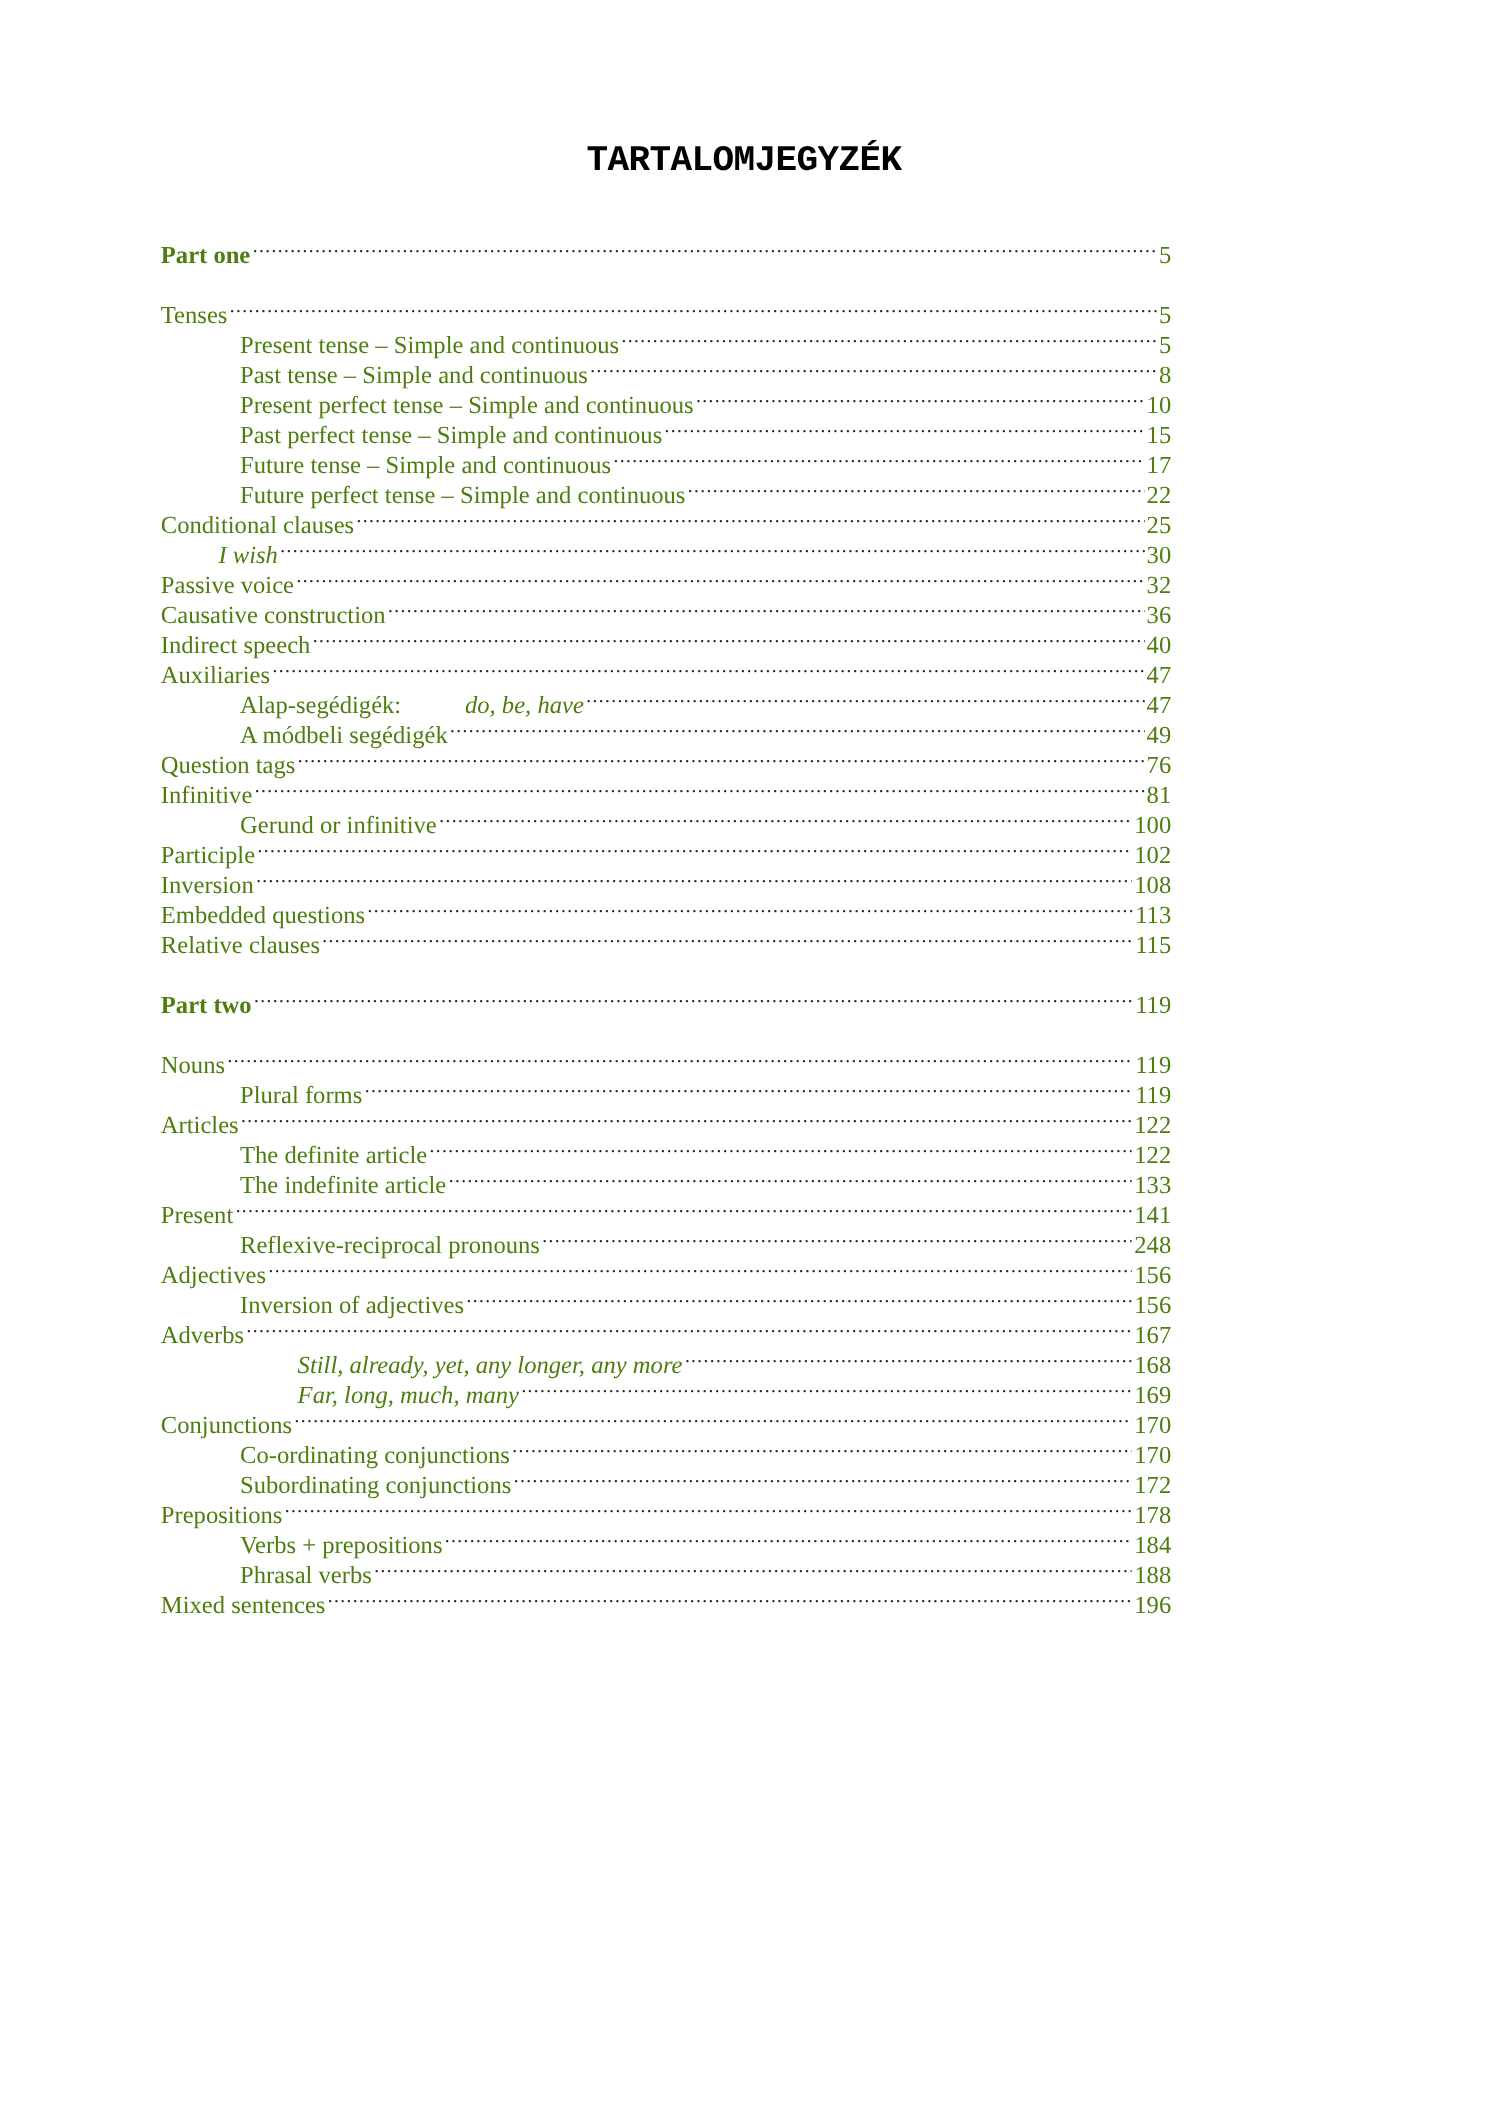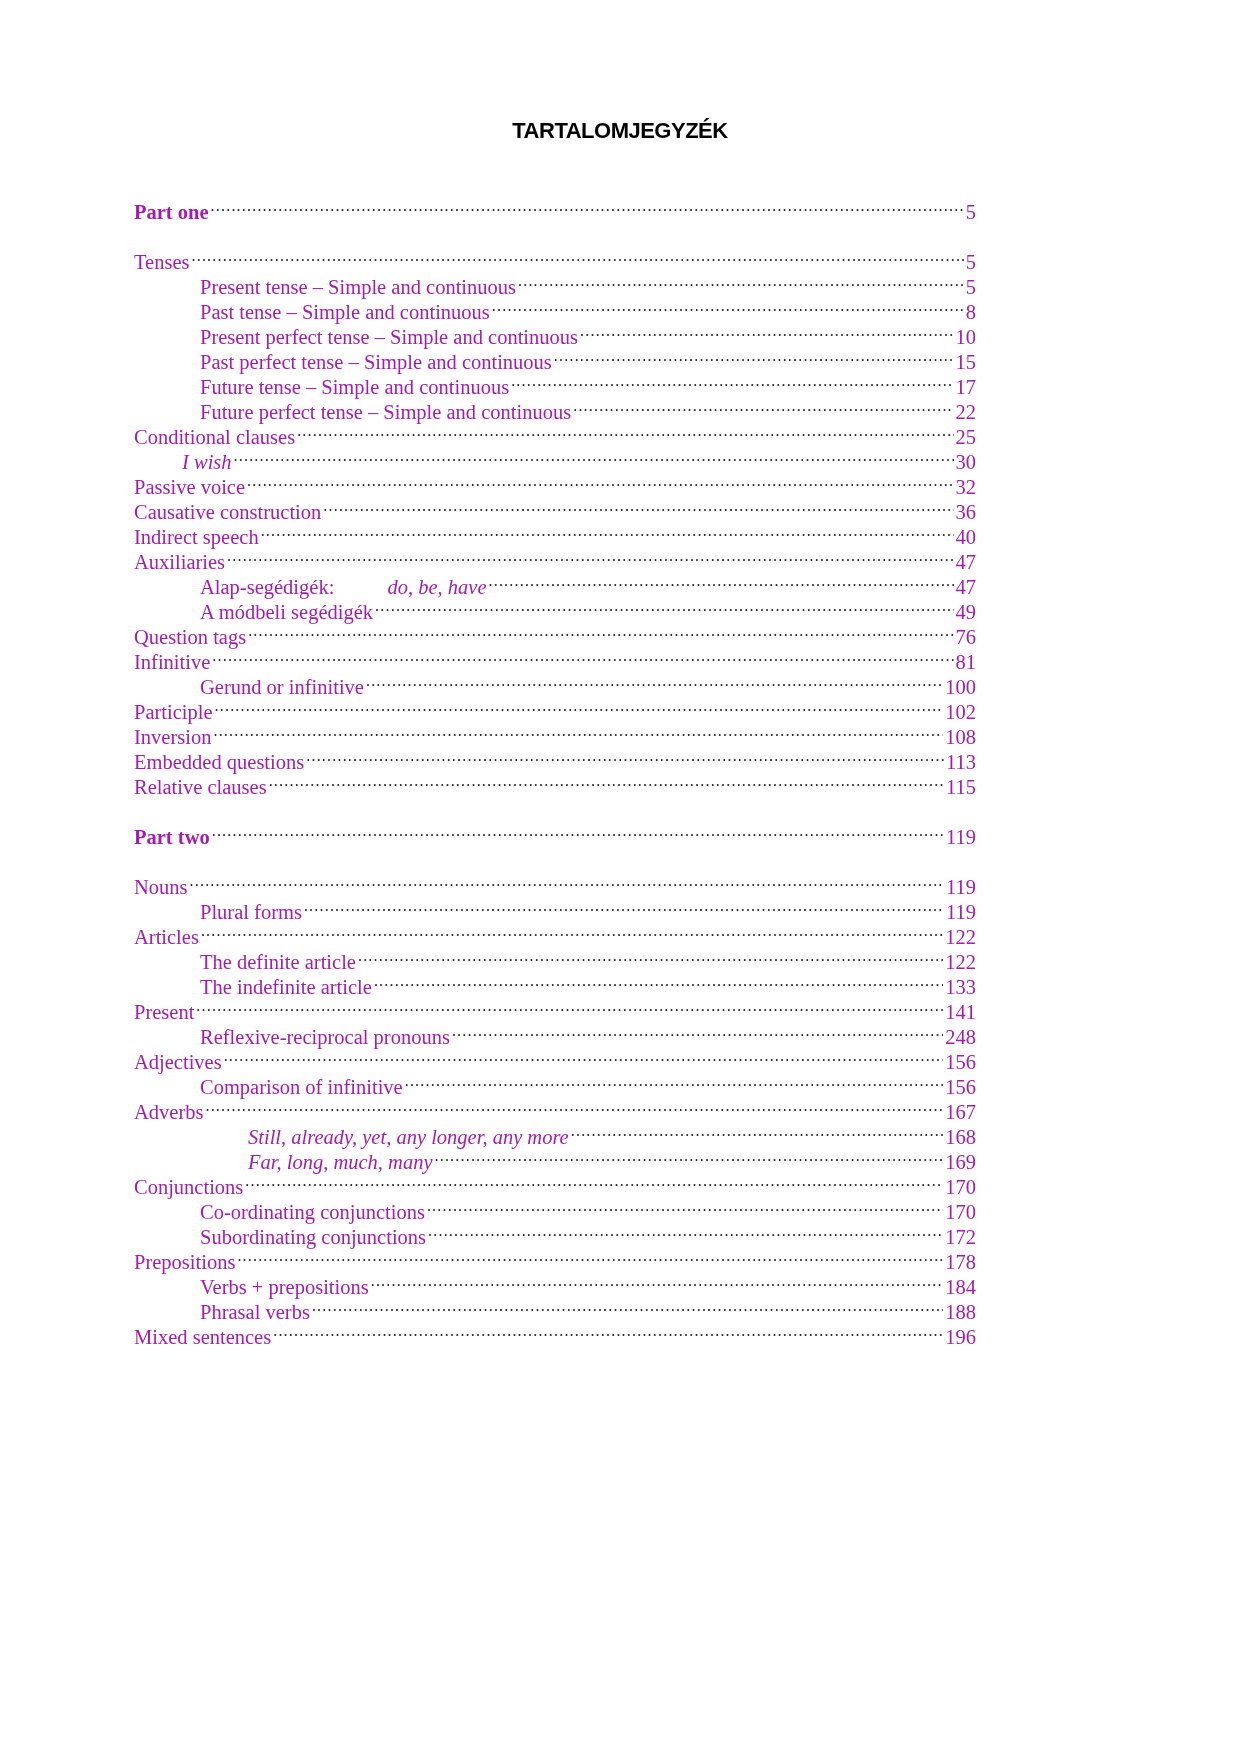--- a/index.html
+++ b/index.html
@@ -8,8 +8,8 @@
   .title {
     position: absolute; left: 0; width: 1240px; top: 118px;
     text-align: center;
-    font-family: Liberation Sans, sans-serif; font-weight: bold;
-    font-size: 22px; letter-spacing: -0.5px; color: #000;
+    font-family: Liberation Mono, monospace; font-weight: bold;
+    font-size: 30px; letter-spacing: -0.5px; color: #000;
   }
   .toc { position: absolute; left: 134px; top: 194px; width: 842px;
     font-family: "Liberation Serif", serif; font-size: 20.5px; color: #a21caf; }

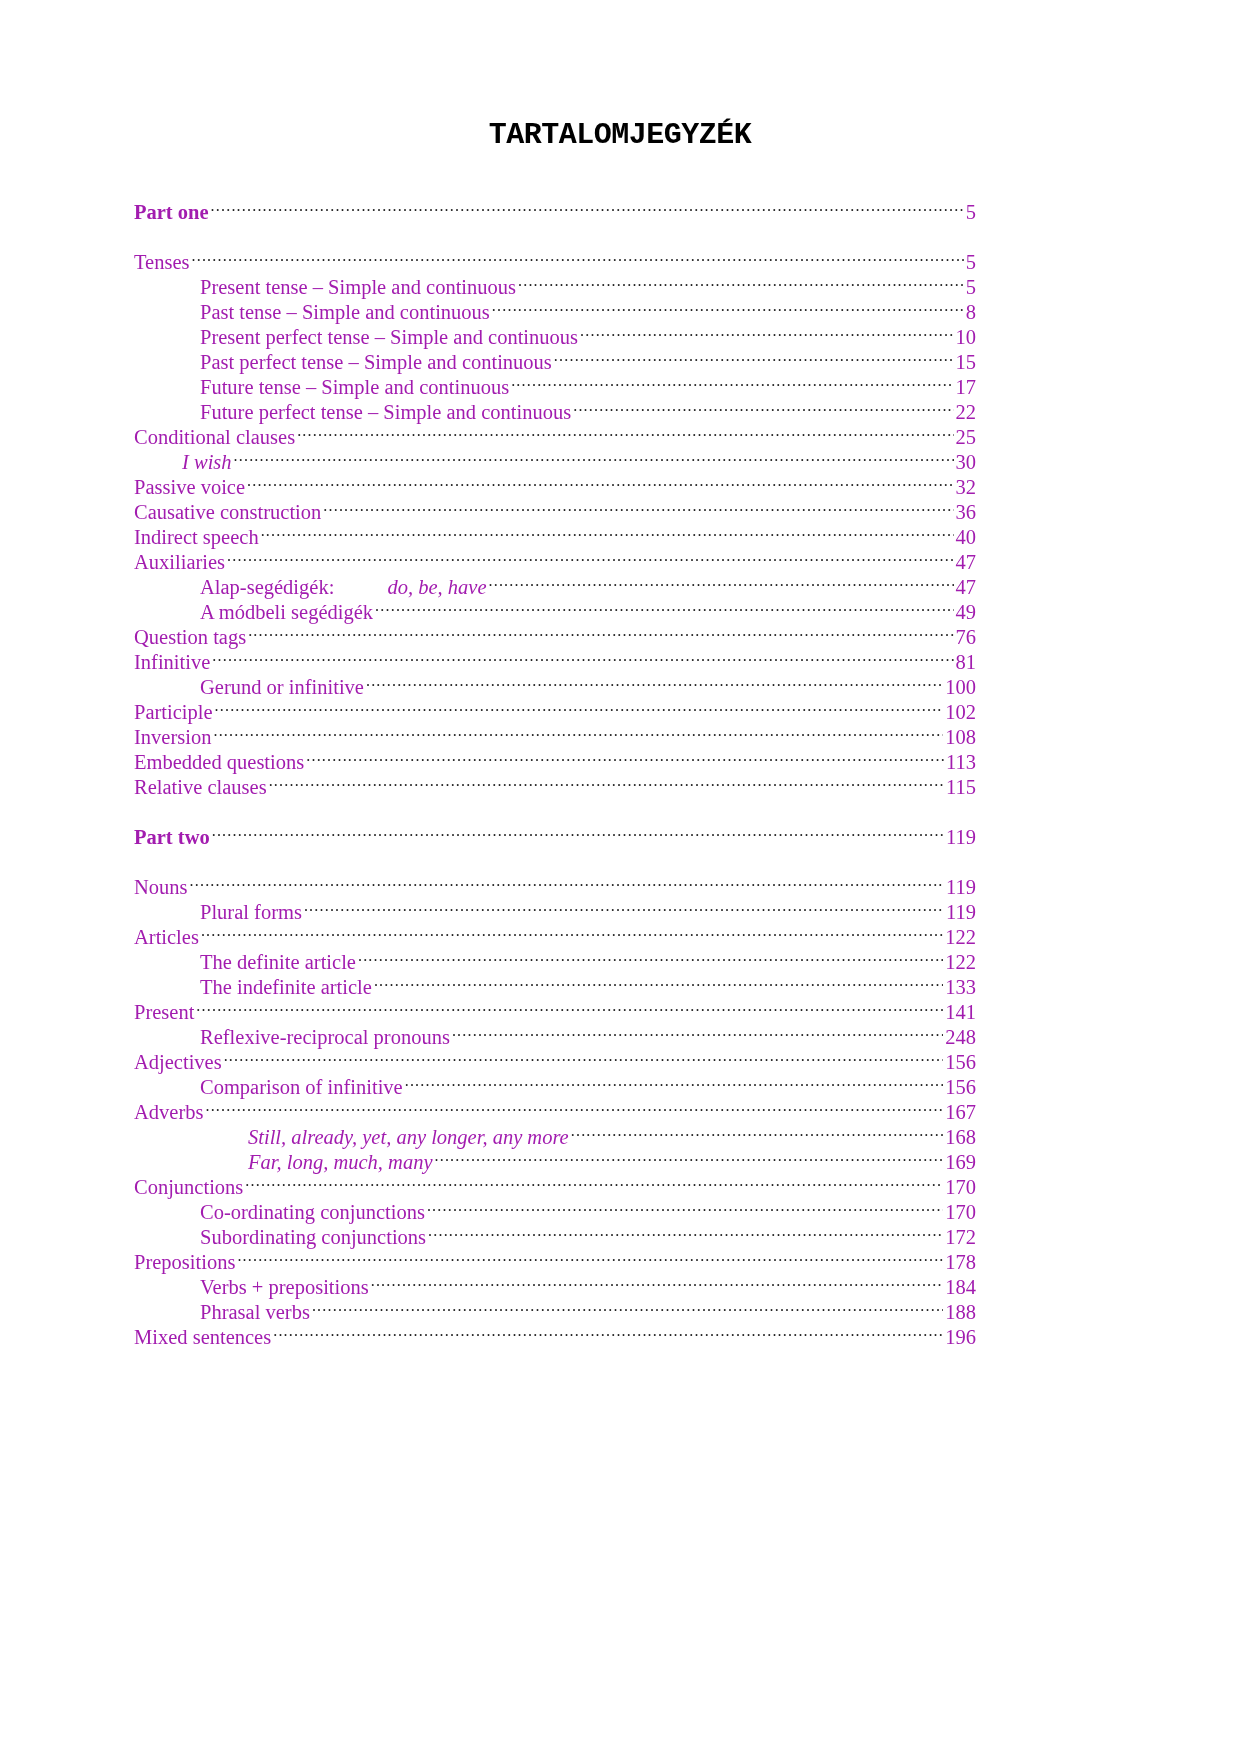--- a/index.html
+++ b/index.html
@@ -12,7 +12,7 @@
     font-size: 30px; letter-spacing: -0.5px; color: #000;
   }
   .toc { position: absolute; left: 134px; top: 194px; width: 842px;
-    font-family: "Liberation Serif", serif; font-size: 20.5px; color: #a21caf; }
+    font-family: "Liberation Serif", serif; font-size: 20.5px; color: #4d7c0f; }
   .row { display: flex; align-items: baseline; height: 25px; line-height: 25px; white-space: nowrap; }
   .row.lvl2 { padding-left: 66px; }
   .row.gap { margin-top: 25px; }

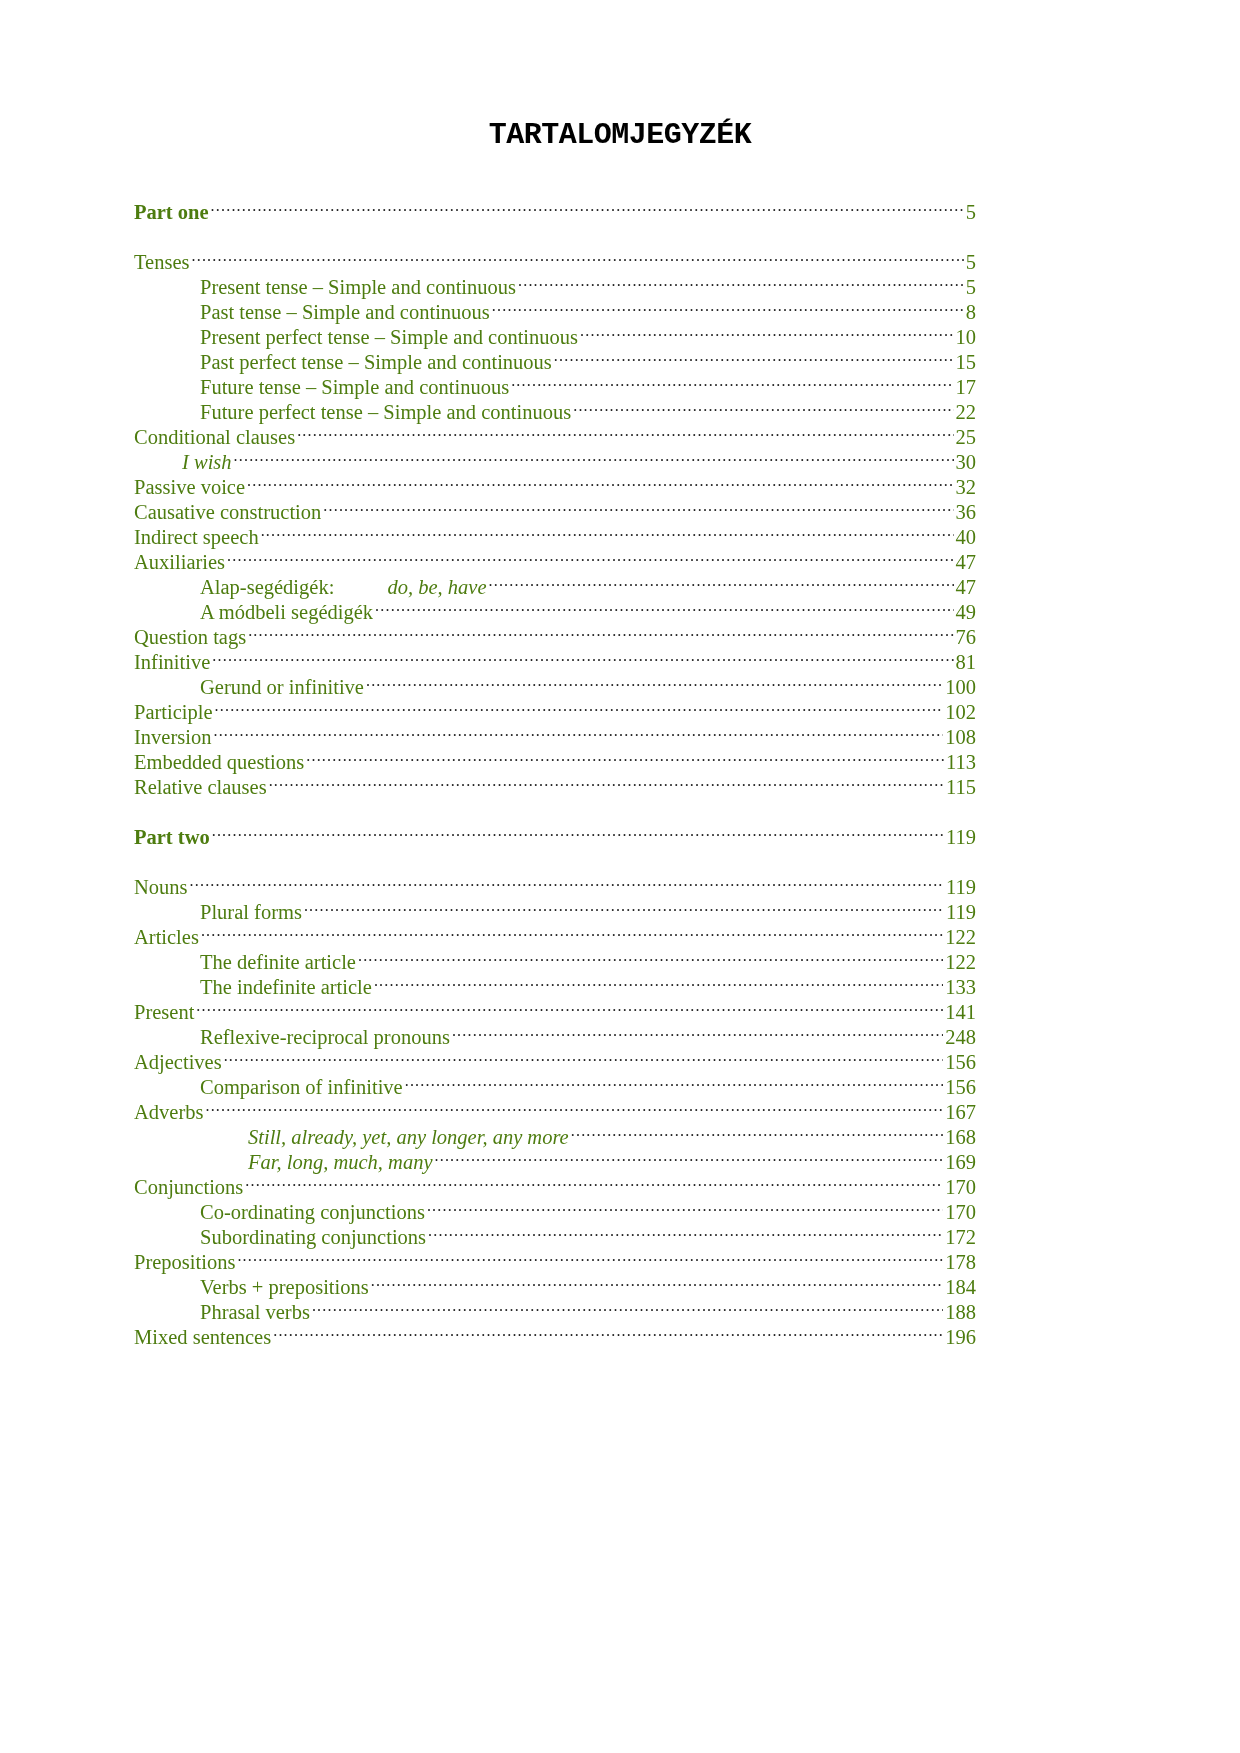--- a/index.html
+++ b/index.html
@@ -193,7 +193,7 @@
         <span class="page-num">156</span>
       </div>
       <div class="row lvl2">
-        <span class="label"><span>Comparison of infinitive</span></span>
+        <span class="label"><span>Inversion of adjectives</span></span>
         <span class="leader"></span>
         <span class="page-num">156</span>
       </div>

